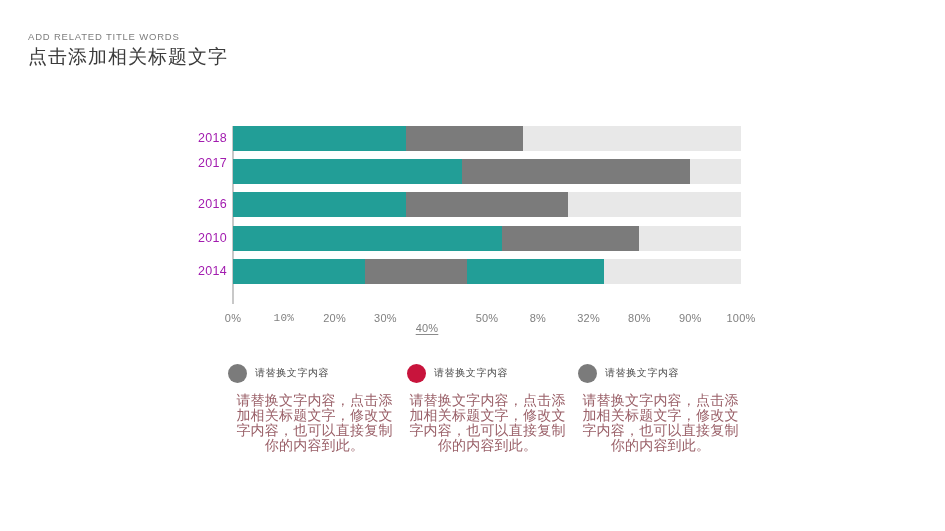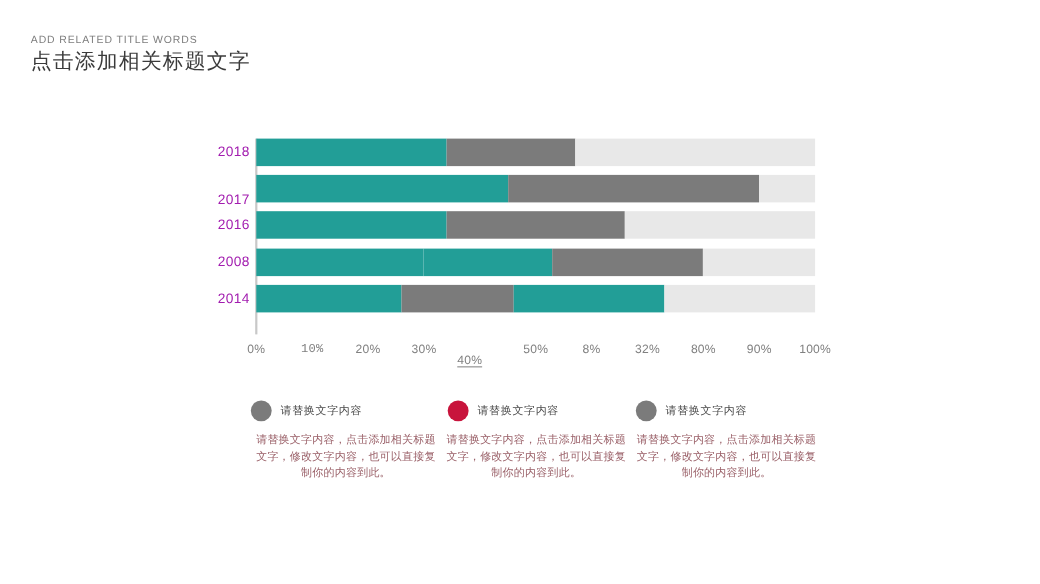--- a/index.html
+++ b/index.html
@@ -167,7 +167,7 @@
         <div class="seg" style="width: 23%; background: rgb(123, 123, 123);"></div>
         <div class="seg" style="width: 43%; background: rgb(232, 232, 232);"></div>
       </div>
-      <div class="ylabel-wrap" style="top: 43px; left: -37px;">2017</div>
+      <div class="ylabel-wrap" style="top: 25px; left: -37px;">2017</div>
       <div class="bar-row" style="top: 33.2px;">
         <div class="seg" style="width: 45%; background: rgb(34, 158, 151);"></div>
         <div class="seg" style="width: 45%; background: rgb(123, 123, 123);"></div>

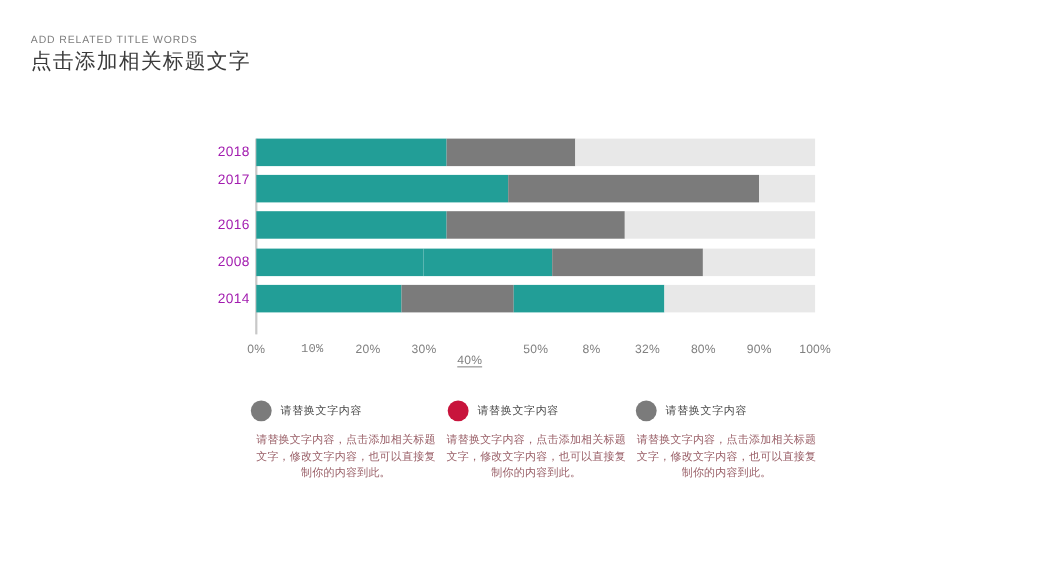--- a/index.html
+++ b/index.html
@@ -179,7 +179,7 @@
         <div class="seg" style="width: 32%; background: rgb(123, 123, 123);"></div>
         <div class="seg" style="width: 34%; background: rgb(232, 232, 232);"></div>
       </div>
-      <div class="ylabel-wrap" style="top: 99.6px; left: -37px;">2008</div>
+      <div class="ylabel-wrap" style="top: 99.6px; left: -37px;">2010</div>
       <div class="bar-row" style="top: 99.6px;">
         <div class="seg" style="width: 30%; background: rgb(34, 158, 151);"></div>
         <div class="seg" style="width: 23%; background: rgb(34, 158, 151);"></div>

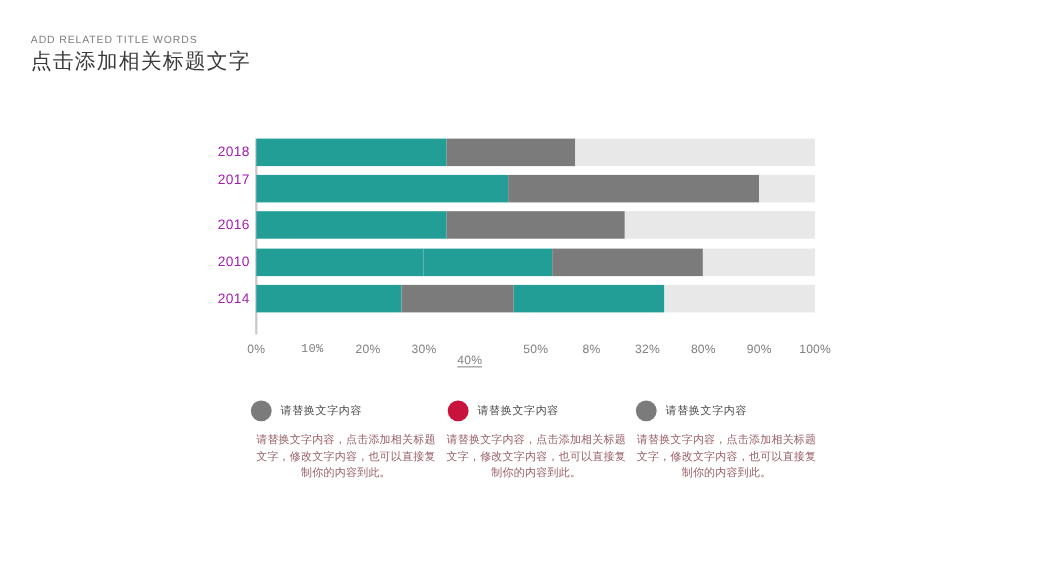--- a/index.html
+++ b/index.html
@@ -140,7 +140,7 @@
   }
   .legend-body {
     margin-top: 9px;
-    font-size: 10px;
+    font-size: 14px;
     line-height: 15px;
     color: #9a6068;
     text-align: center;

